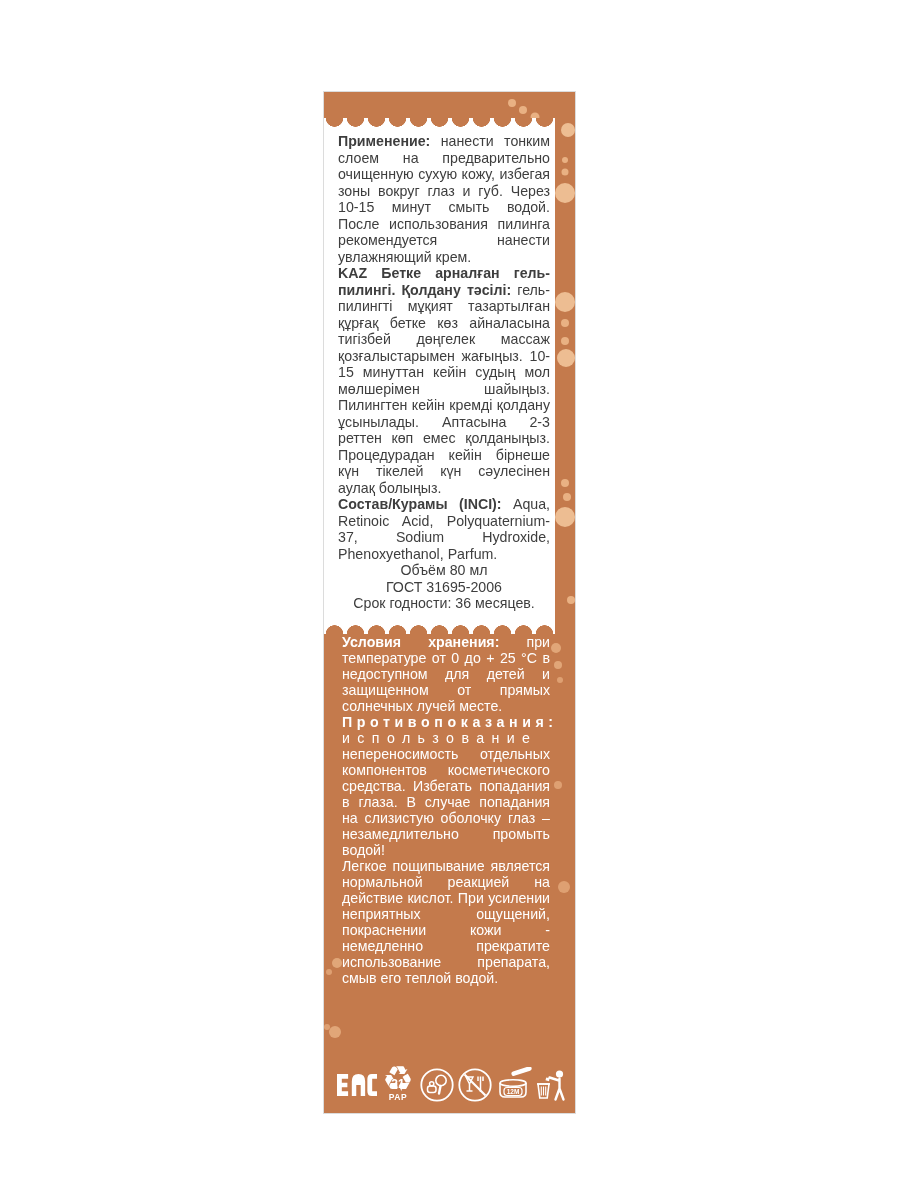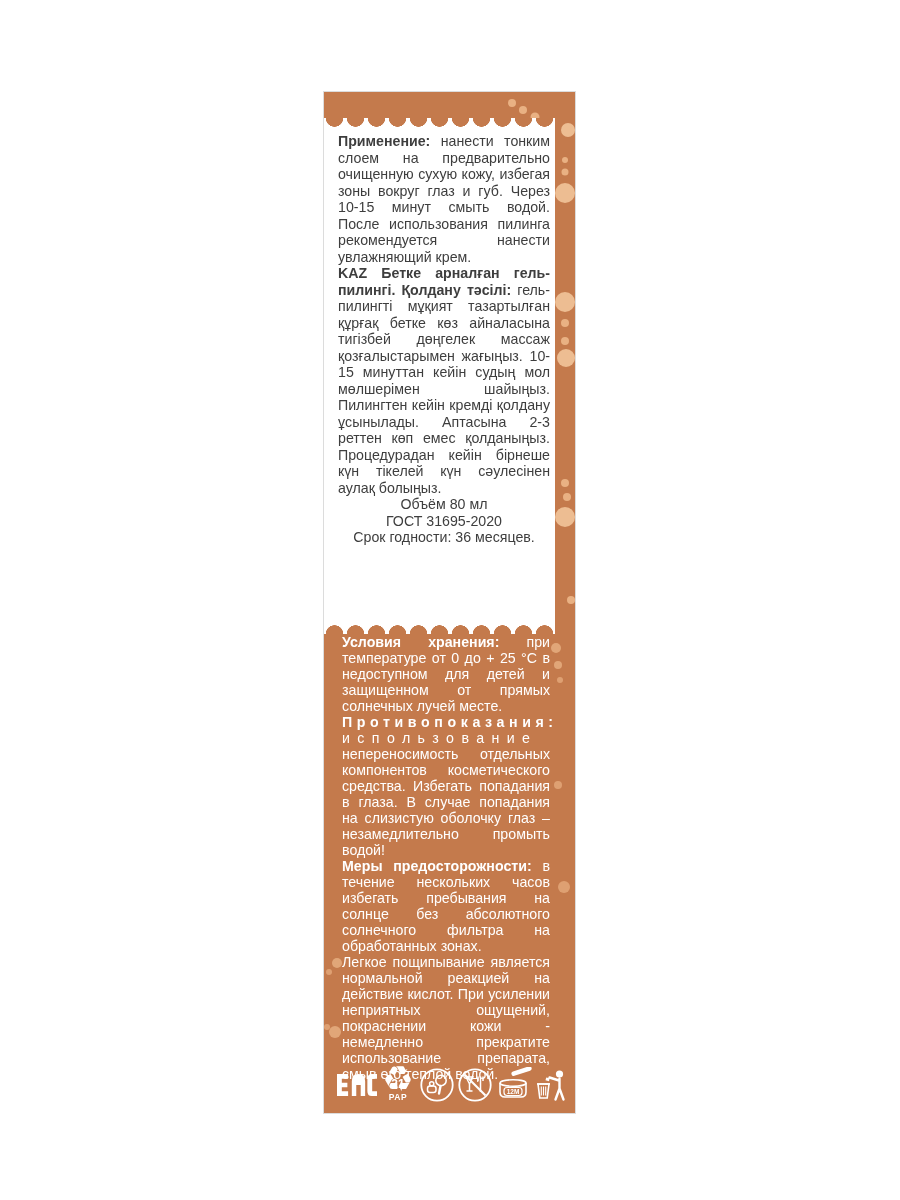--- a/index.html
+++ b/index.html
@@ -83,6 +83,7 @@
     <div class="panel-text">
       <p><span class="b">Применение:</span><span> нанести тонким слоем на предварительно очищенную сухую кожу, избегая зоны вокруг глаз и губ. Через 10-15 минут смыть водой. После использования пилинга рекомендуется нанести увлажняющий крем.</span></p>
       <p><span class="b">KAZ Бетке арналған гель-пилингі. Қолдану тәсілі:</span><span> гель-пилингті мұқият тазартылған құрғақ бетке көз айналасына тигізбей дөңгелек массаж қозғалыстарымен жағыңыз. 10-15 минуттан кейін судың мол мөлшерімен шайыңыз. Пилингтен кейін кремді қолдану ұсынылады. Аптасына 2-3 реттен көп емес қолданыңыз. Процедурадан кейін бірнеше күн тікелей күн сәулесінен аулақ болыңыз.</span></p>
+      <p><span class="b">Состав/Курамы (INCI):</span><span> Aqua, Retinoic Acid, Polyquaternium-37, Sodium Hydroxide, Phenoxyethanol, Parfum.</span></p>
       <p class="plain">Объём 80 мл</p>
       <p class="plain">ГОСТ 31695-2020</p>
       <p class="plain">Срок годности: 36 месяцев.</p>

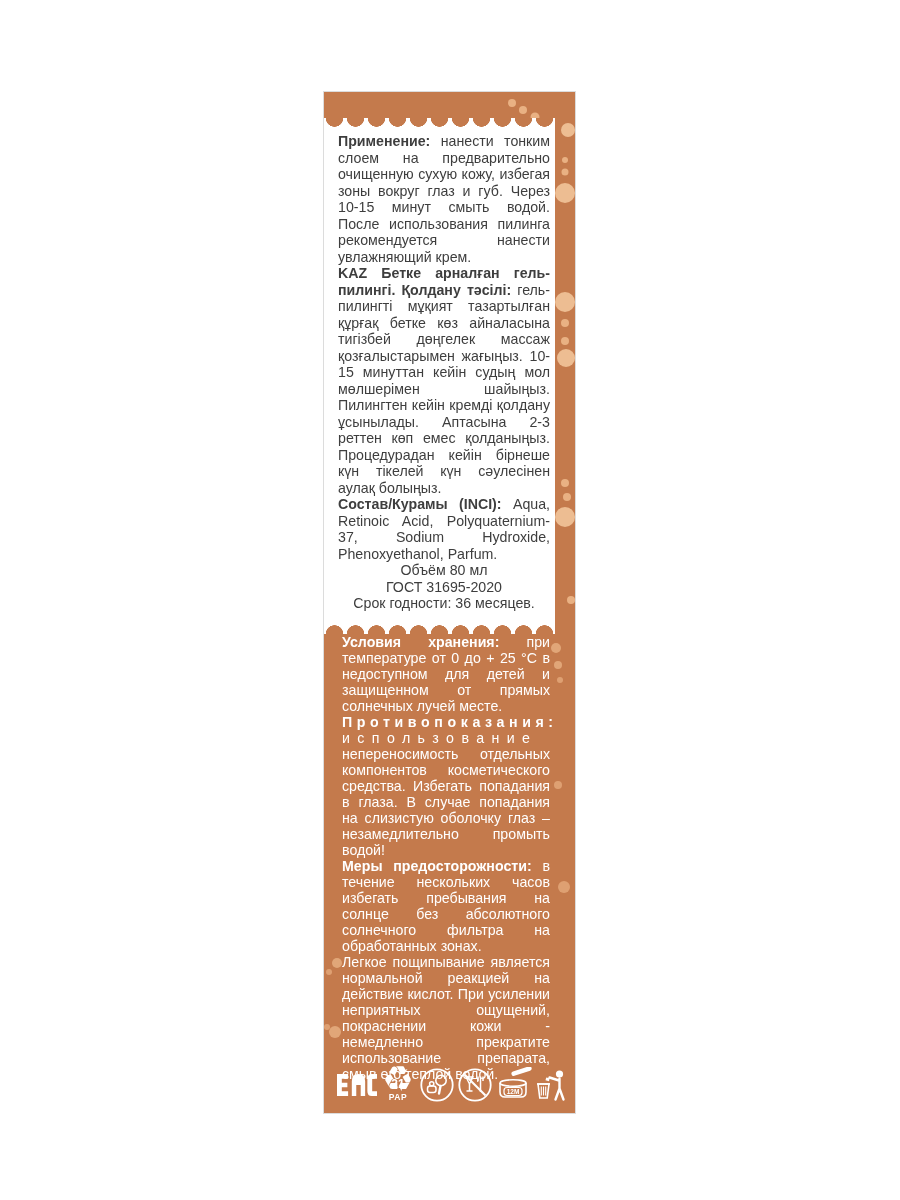--- a/index.html
+++ b/index.html
@@ -85,7 +85,7 @@
       <p><span class="b">KAZ Бетке арналған гель-пилингі. Қолдану тәсілі:</span><span> гель-пилингті мұқият тазартылған құрғақ бетке көз айналасына тигізбей дөңгелек массаж қозғалыстарымен жағыңыз. 10-15 минуттан кейін судың мол мөлшерімен шайыңыз. Пилингтен кейін кремді қолдану ұсынылады. Аптасына 2-3 реттен көп емес қолданыңыз. Процедурадан кейін бірнеше күн тікелей күн сәулесінен аулақ болыңыз.</span></p>
       <p><span class="b">Состав/Курамы (INCI):</span><span> Aqua, Retinoic Acid, Polyquaternium-37, Sodium Hydroxide, Phenoxyethanol, Parfum.</span></p>
       <p class="plain">Объём 80 мл</p>
-      <p class="plain">ГОСТ 31695-2020</p>
+      <p class="plain">ГОСТ 31695-2006</p>
       <p class="plain">Срок годности: 36 месяцев.</p>
     </div>
   </div>

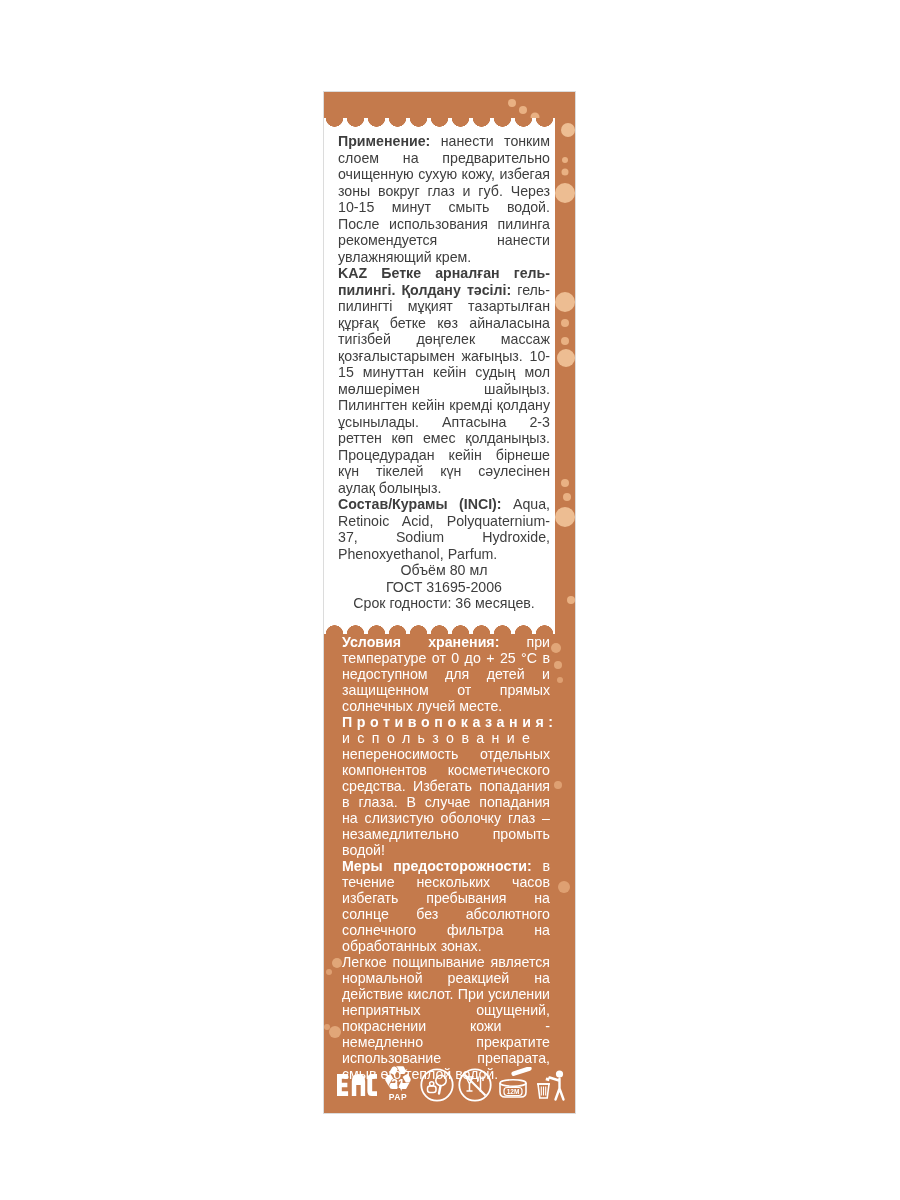--- a/index.html
+++ b/index.html
@@ -95,7 +95,6 @@
     <div class="spread">Противопоказания:</div>
     <div class="spread2">использование</div>
     <p>непереносимость отдельных компонентов косметического средства. Избегать попадания в глаза. В случае попадания на слизистую оболочку глаз – незамедлительно промыть водой!</p>
-    <p><span class="b">Меры предосторожности:</span><span> в течение нескольких часов избегать пребывания на солнце без абсолютного солнечного фильтра на обработанных зонах.</span></p>
     <p>Легкое пощипывание является нормальной реакцией на действие кислот. При усилении неприятных ощущений, покраснении кожи -  немедленно прекратите использование препарата, смыв его теплой водой.</p>
   </div>
 

